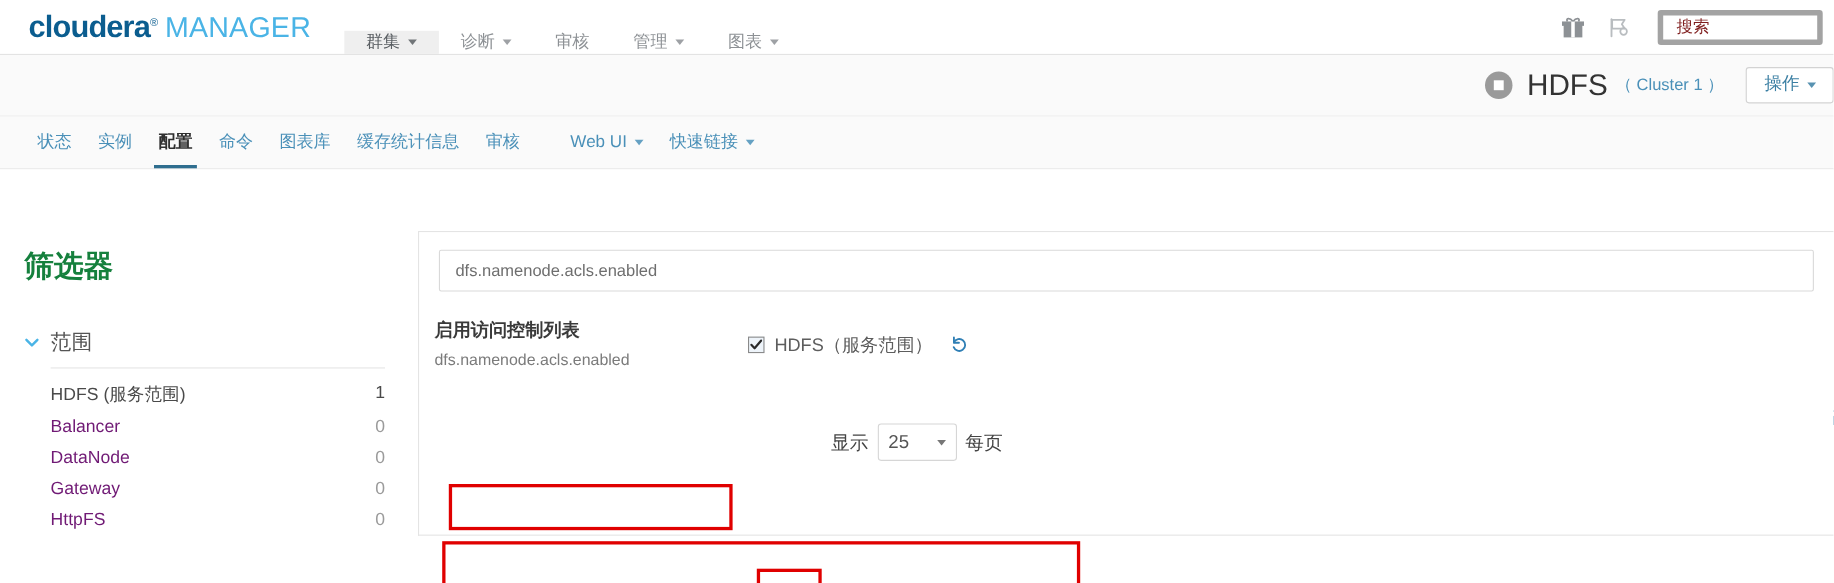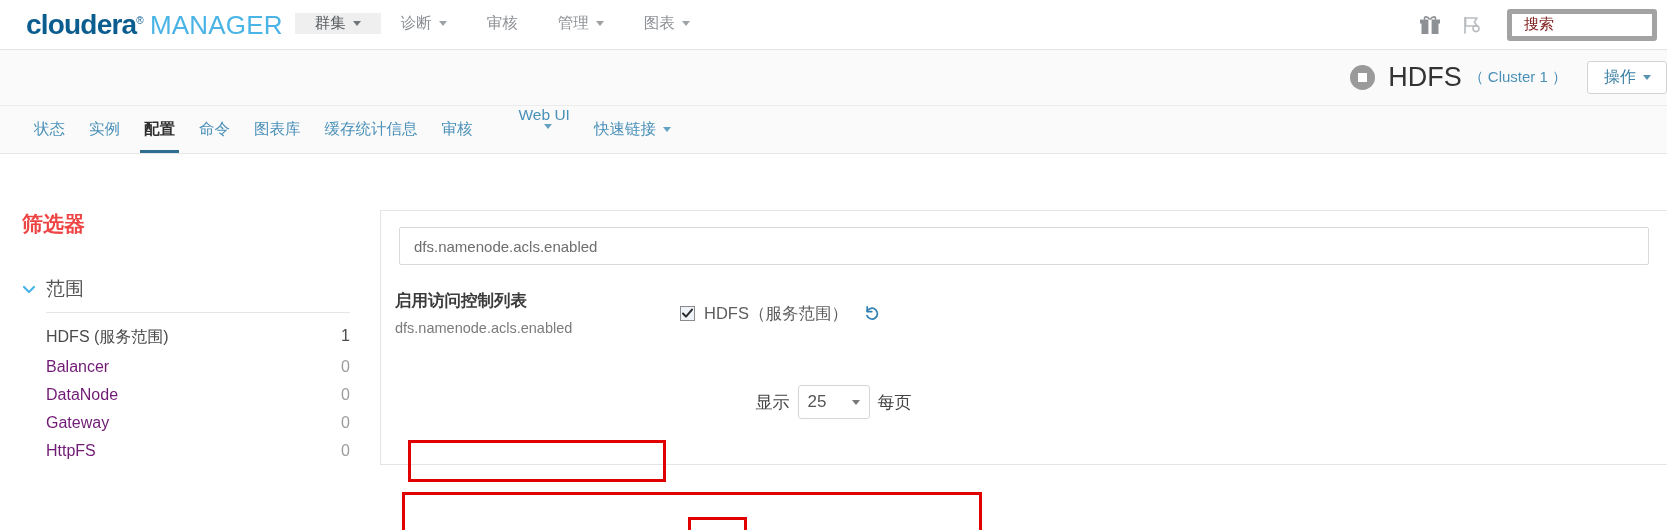--- a/index.html
+++ b/index.html
@@ -24,7 +24,7 @@
   .brand {
     display: flex;
     align-items: center;
-    padding: 0 12px 0 26px;
+    padding: 0 30px 0 26px;
     height: 50px;
   }
   .brand-cloudera {

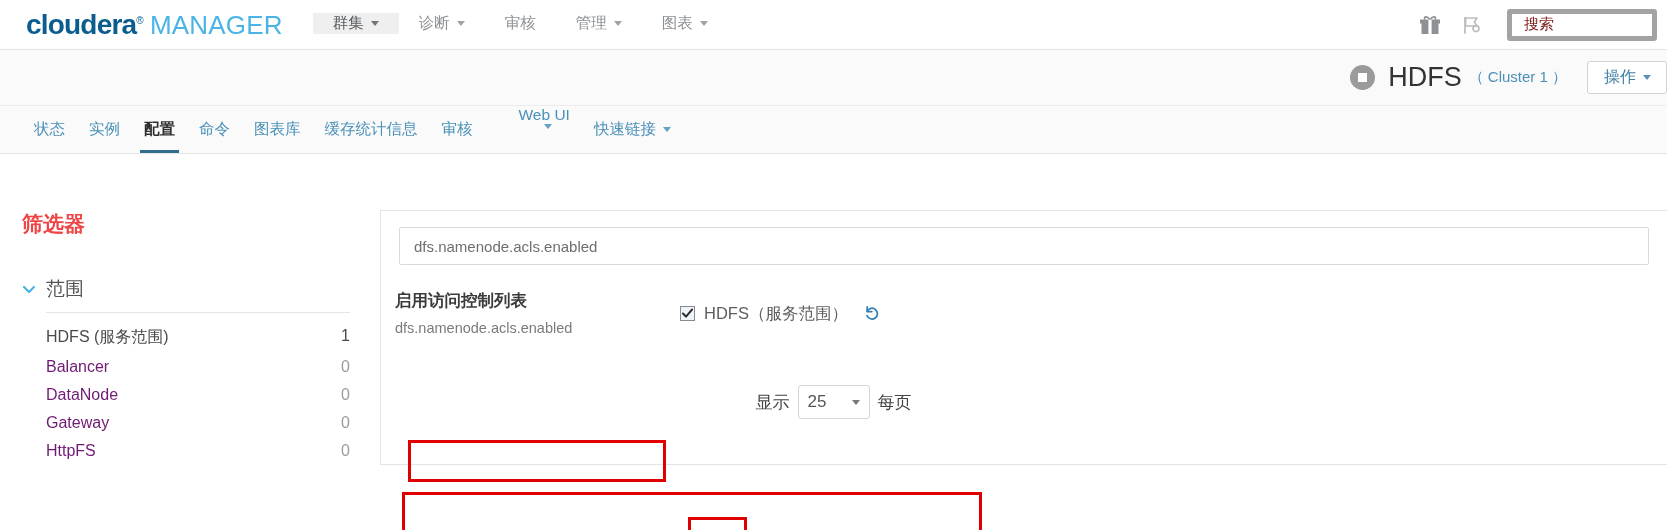--- a/index.html
+++ b/index.html
@@ -50,7 +50,7 @@
   }
   .topnav {
     display: flex;
-    align-items: flex-start;
+    align-items: flex-end;
     margin-top: 13px;
   }
   .topnav-item {

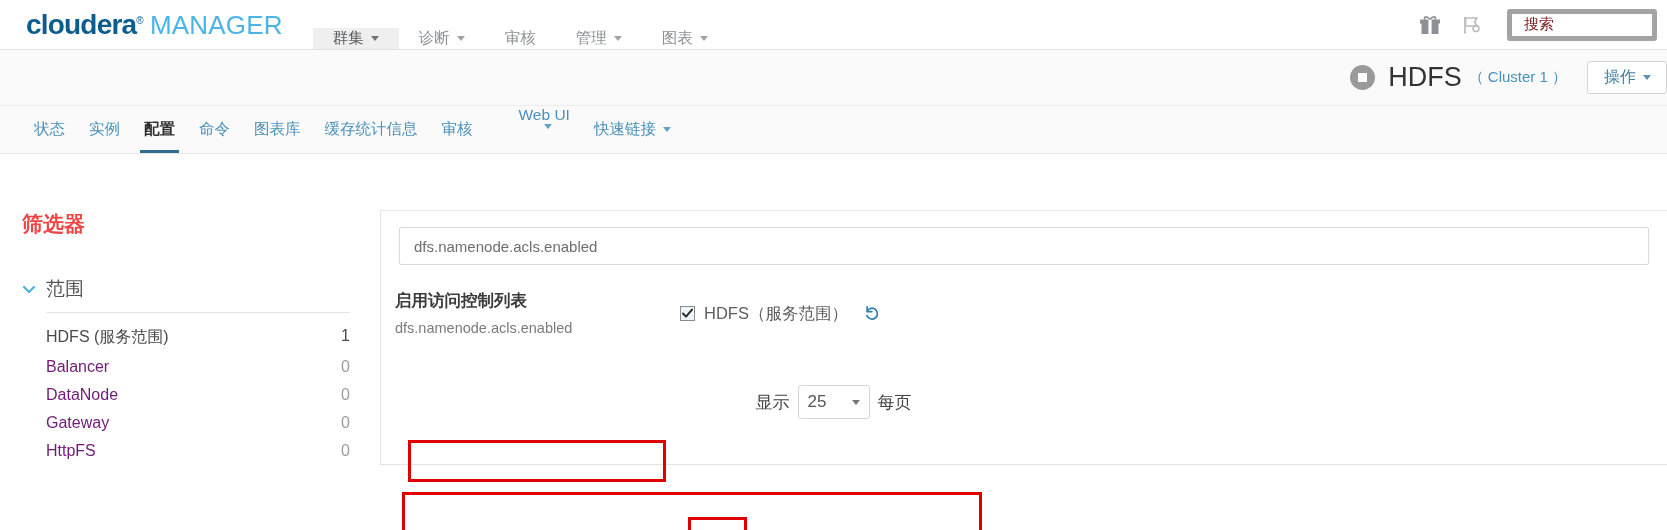--- a/index.html
+++ b/index.html
@@ -175,7 +175,7 @@
     height: 3px;
     background: #2f6e8f;
   }
-  .tab.spaced { margin-left: 22px; flex-direction: column; }
+  .tab.spaced { margin-left: 22px; }
 
   
   .content {

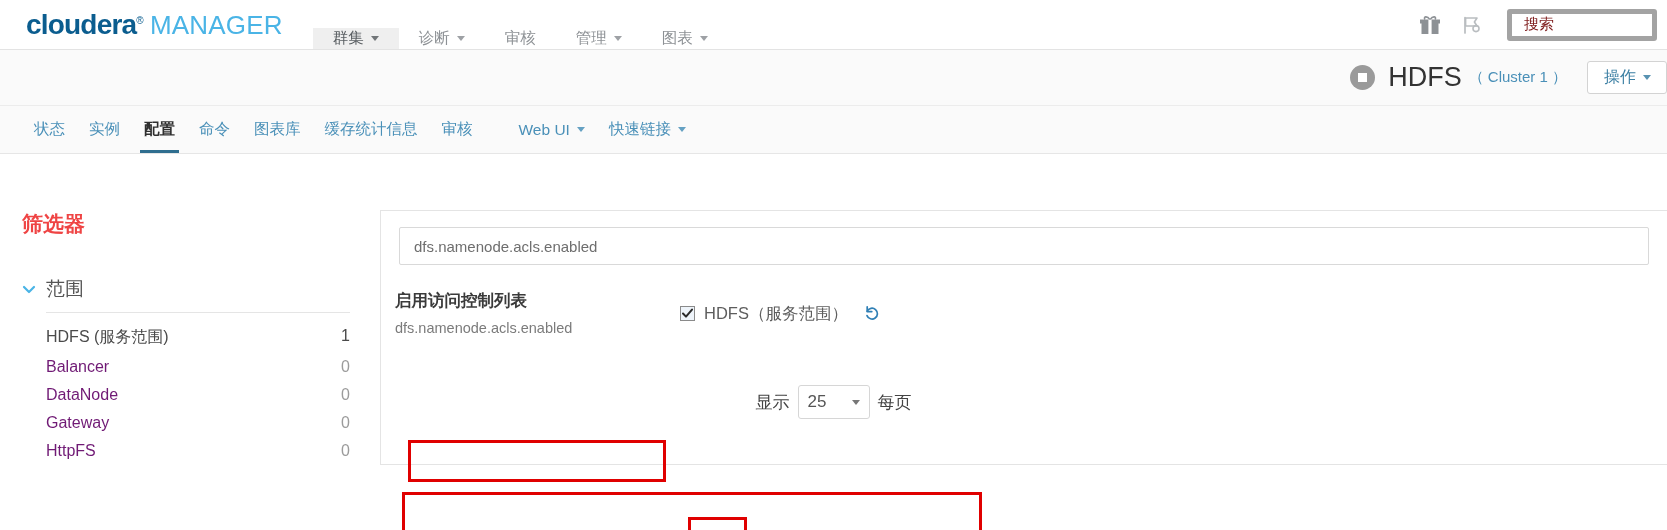--- a/index.html
+++ b/index.html
@@ -205,10 +205,10 @@
     padding-right: 30px;
   }
   .filter-title {
-    font-size: 21px;
+    font-size: 27px;
     font-weight: bold;
-    color: #ef4444;
-    margin: 0 0 38px 0;
+    color: #15803d;
+    margin: 14px 0 38px 0;
   }
   .scope-head {
     display: flex;

